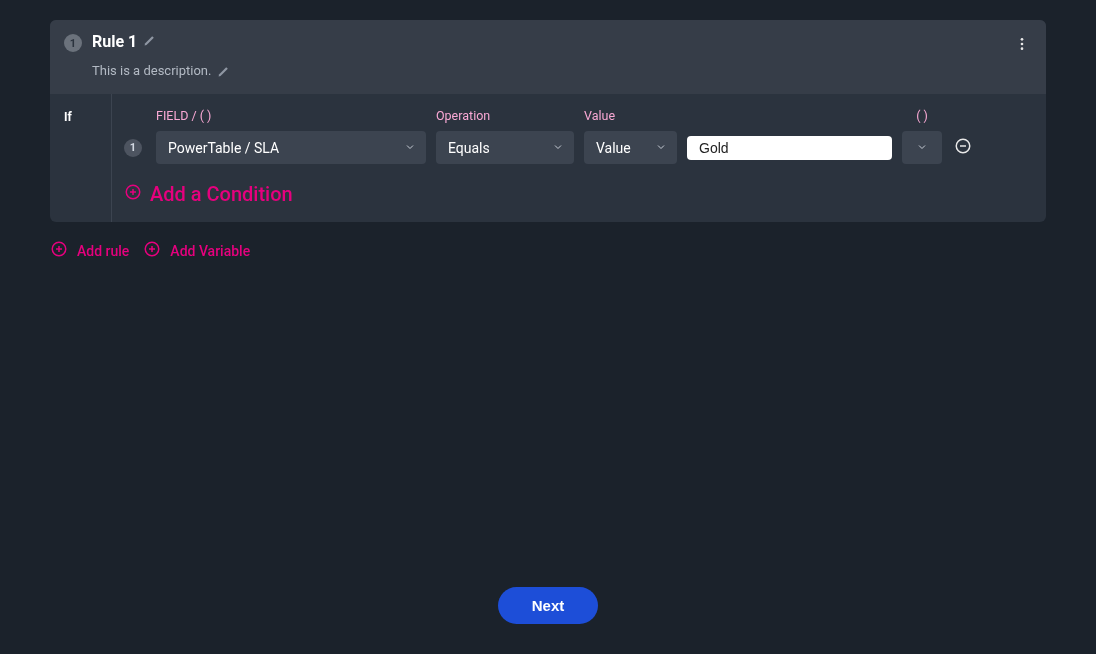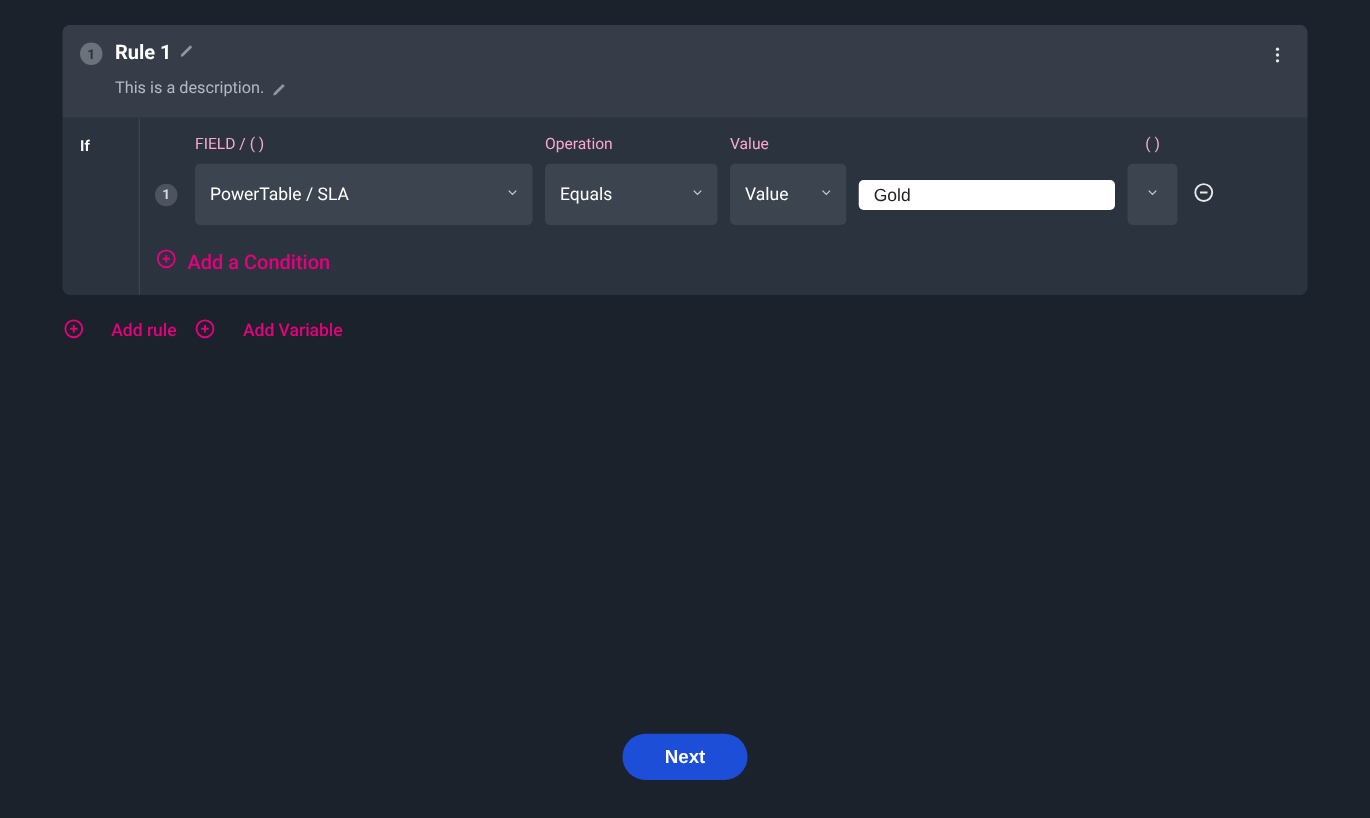--- a/index.html
+++ b/index.html
@@ -134,7 +134,7 @@
   .select-ctrl {
     background: #3c4450;
     border-radius: 4px;
-    height: 49px;
+    height: 33px;
     display: flex;
     align-items: center;
     justify-content: space-between;

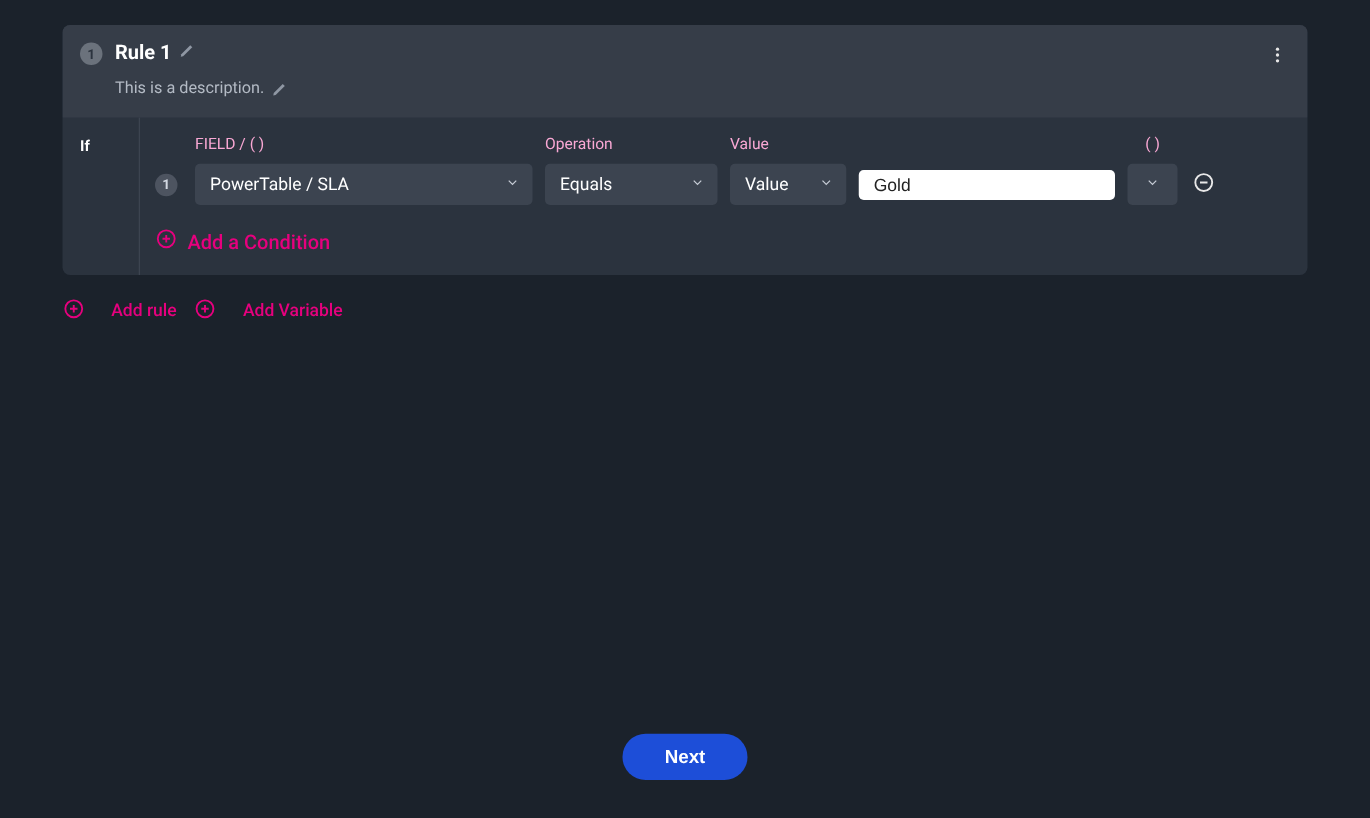--- a/index.html
+++ b/index.html
@@ -170,7 +170,7 @@
     align-items: center;
     gap: 8px;
     color: #e6007e;
-    font-size: 16px;
+    font-size: 20px;
     font-weight: 500;
     margin-top: 18px;
     margin-left: 0;

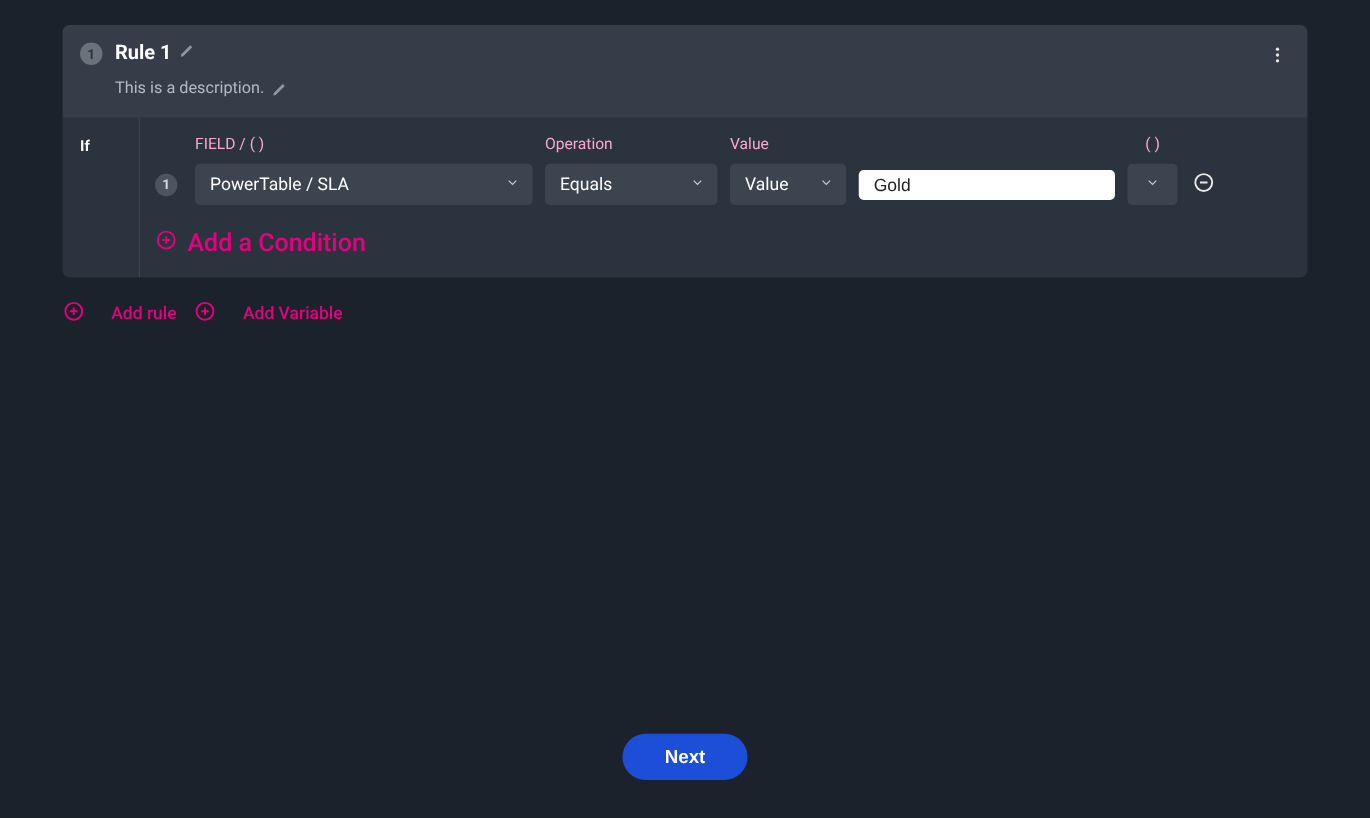--- a/index.html
+++ b/index.html
@@ -185,7 +185,7 @@
   .link-btn {
     display: inline-flex;
     align-items: center;
-    gap: 21px;
+    gap: 9px;
     color: #e6007e;
     font-size: 14px;
     font-weight: 500;

